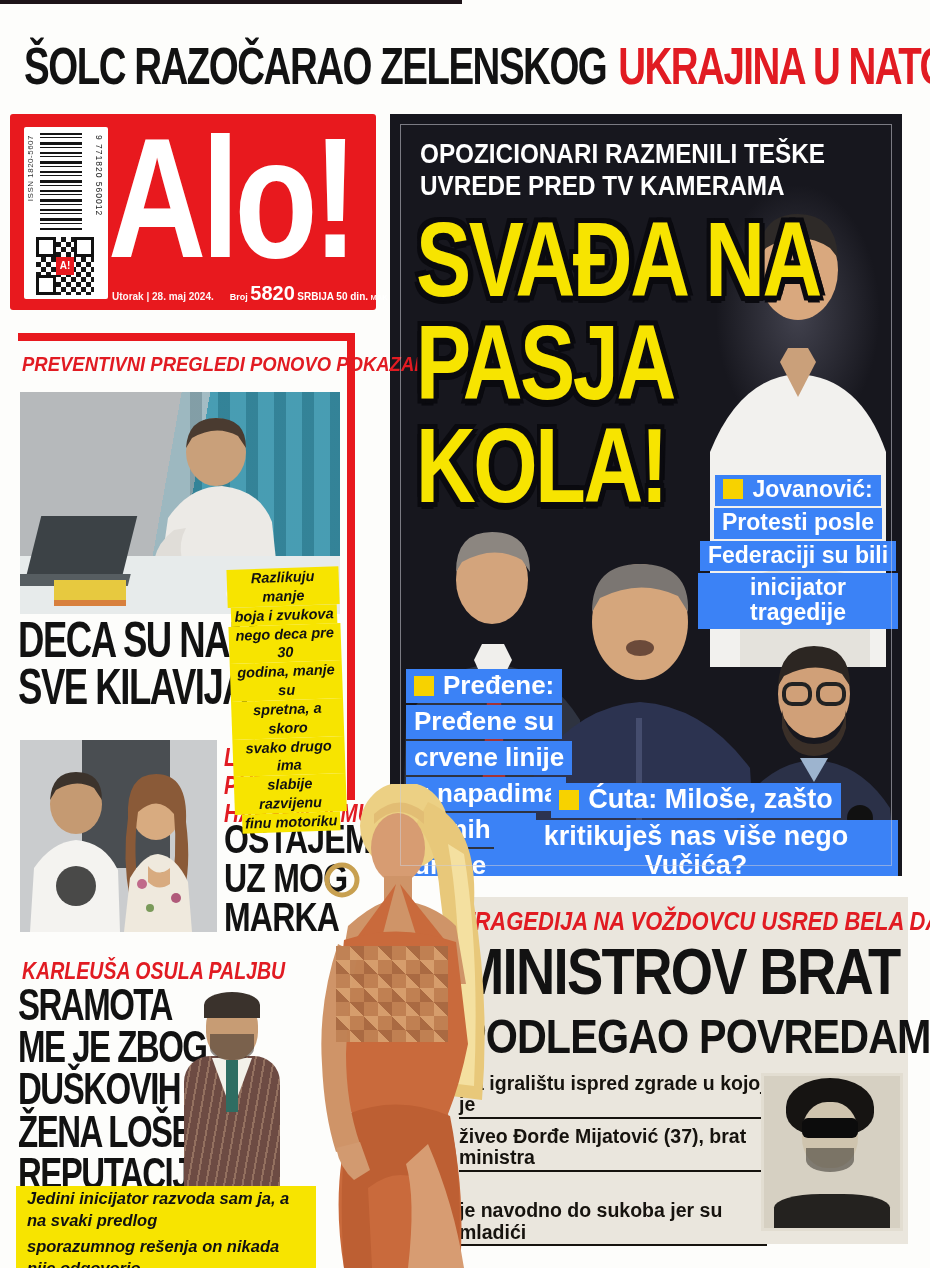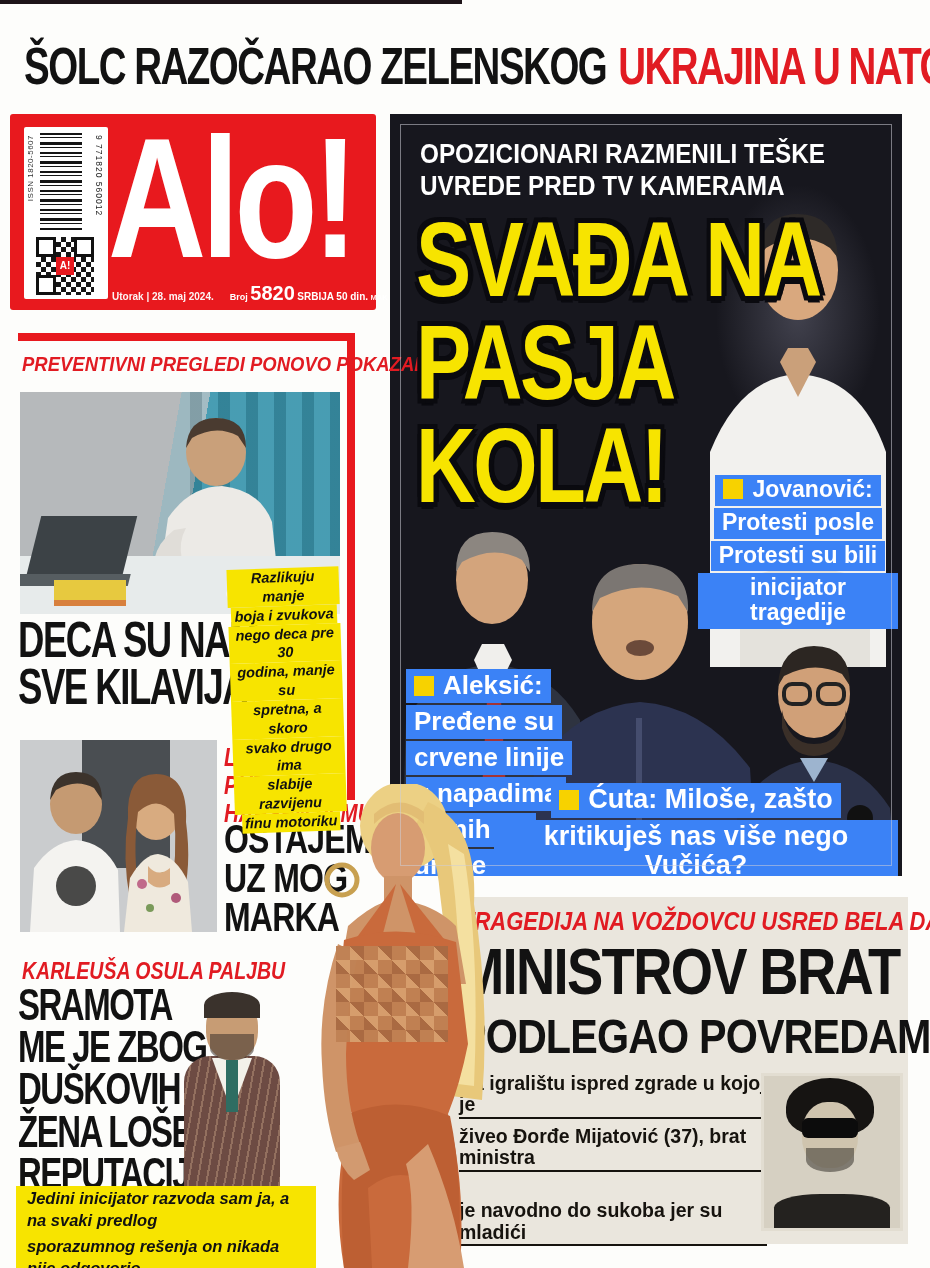--- a/index.html
+++ b/index.html
@@ -227,7 +227,7 @@
     <div class="abs cap cap-jov">
       <span class="strip"><span class="sq"></span><span>Jovanović:</span></span><br>
       <span class="strip">Protesti posle</span><br>
-      <span class="strip">Protesti su bili</span><br>
+      <span class="strip">Federaciji su bili</span><br>
       <span class="strip">inicijator tragedije</span>
     </div>
 

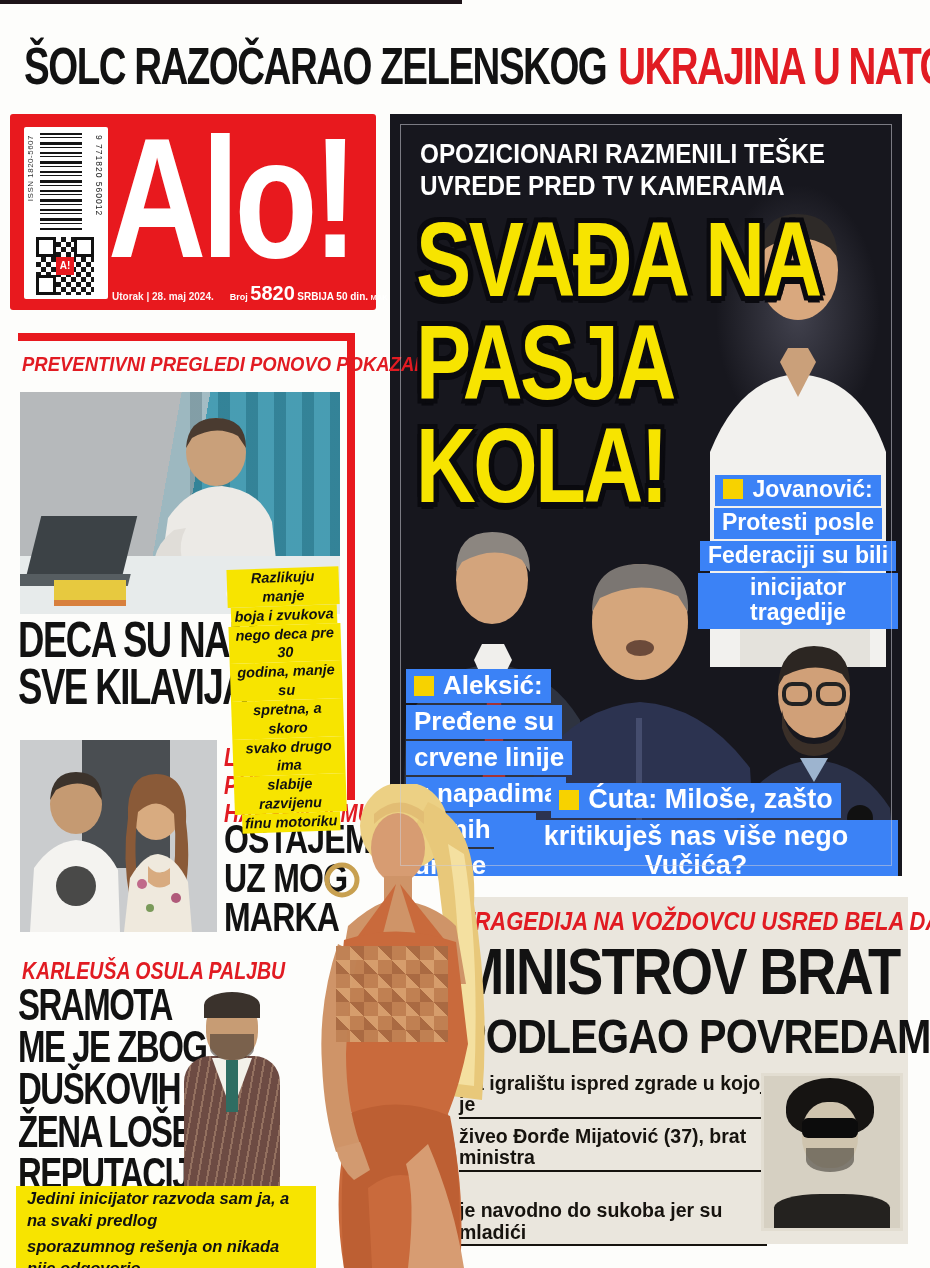--- a/index.html
+++ b/index.html
@@ -232,7 +232,7 @@
     </div>
 
     <div class="abs cap cap-alek">
-      <span class="strip"><span class="sq"></span><span>Aleksić:</span></span><br>
+      <span class="strip"><span class="sq"></span><span>Pređene:</span></span><br>
       <span class="strip">Pređene su</span><br>
       <span class="strip">crvene linije</span><br>
       <span class="strip">u napadima</span><br>

